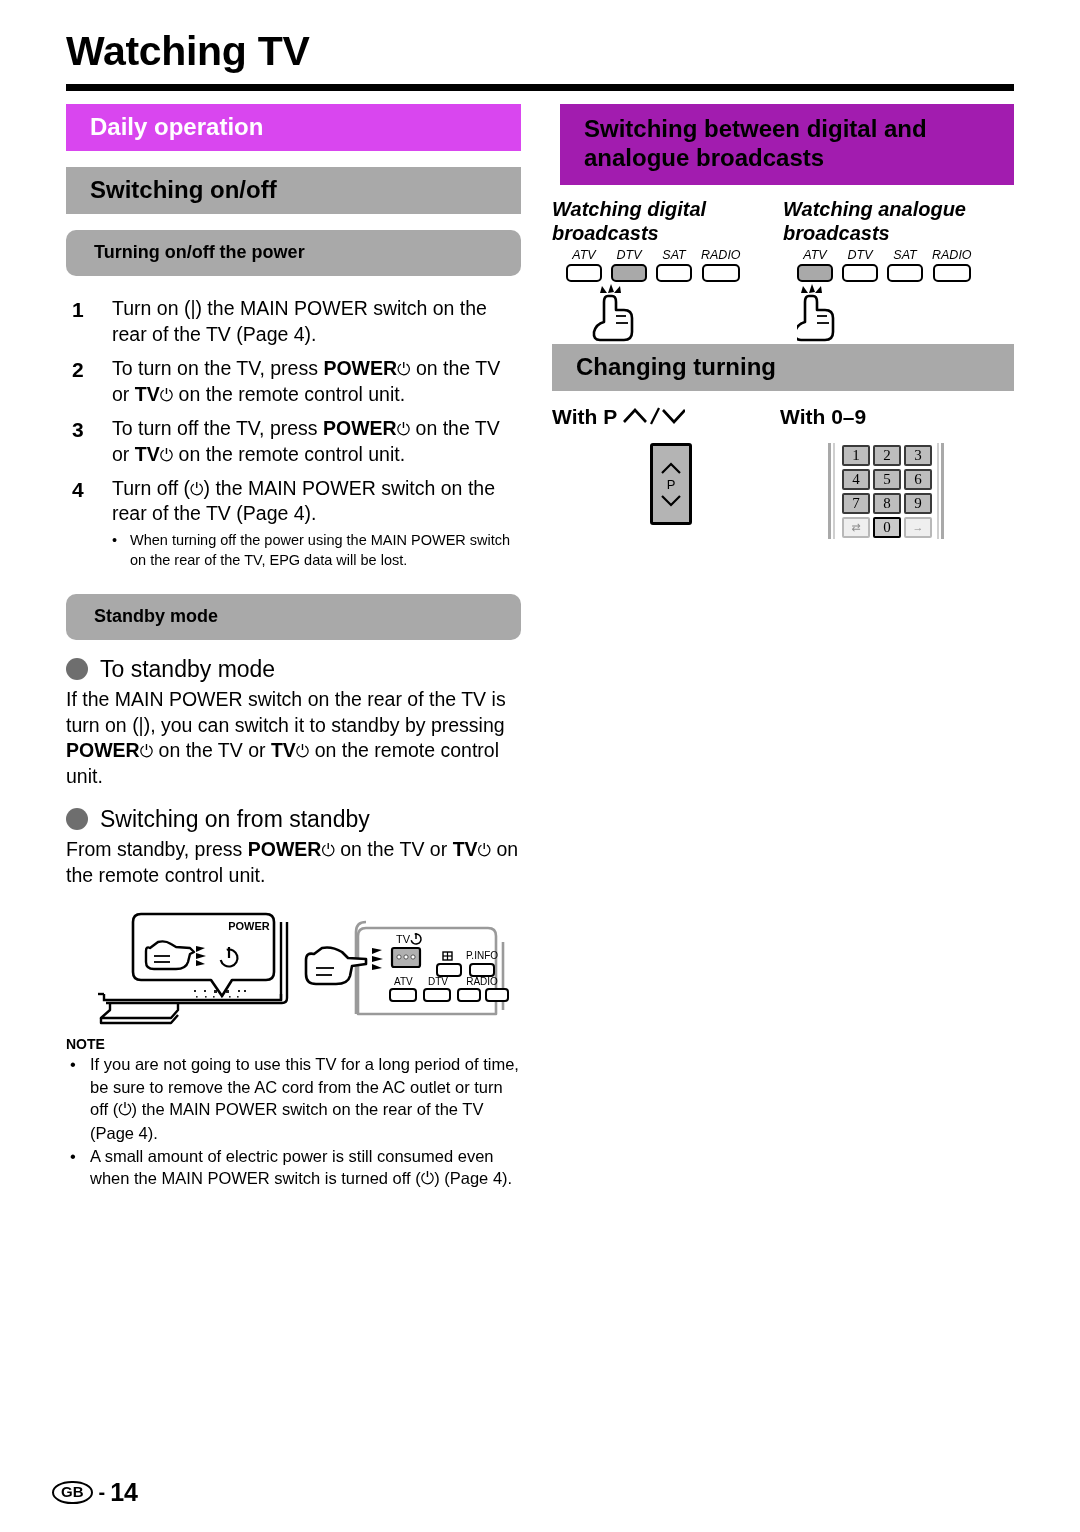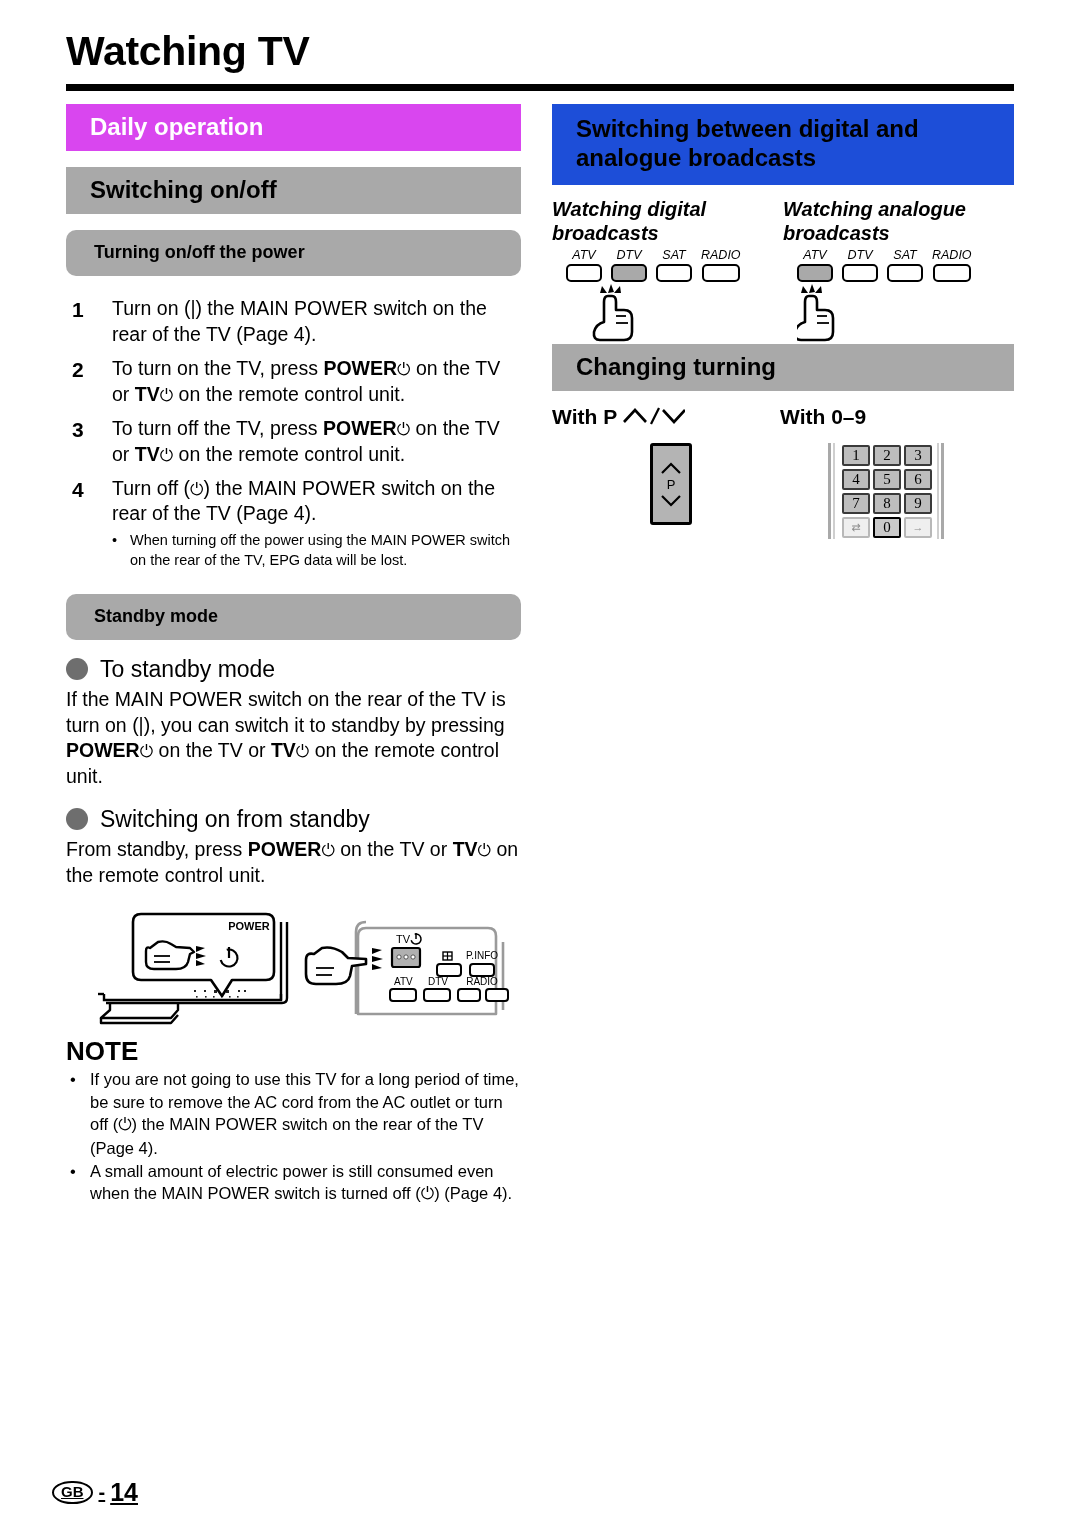--- a/index.html
+++ b/index.html
@@ -70,13 +70,14 @@
     box-sizing: border-box;
   }
   .bar-grey-2l {
-    background: #1d4ed8;
+    background: #a21caf;
     color: #000000;
     font-size: 24px;
     font-weight: bold;
     padding: 10px 16px 12px 24px;
     box-sizing: border-box;
     line-height: 1.22;
+    margin-left: 8px;
   }
   .bar-round {
     background: #a9a9a9;

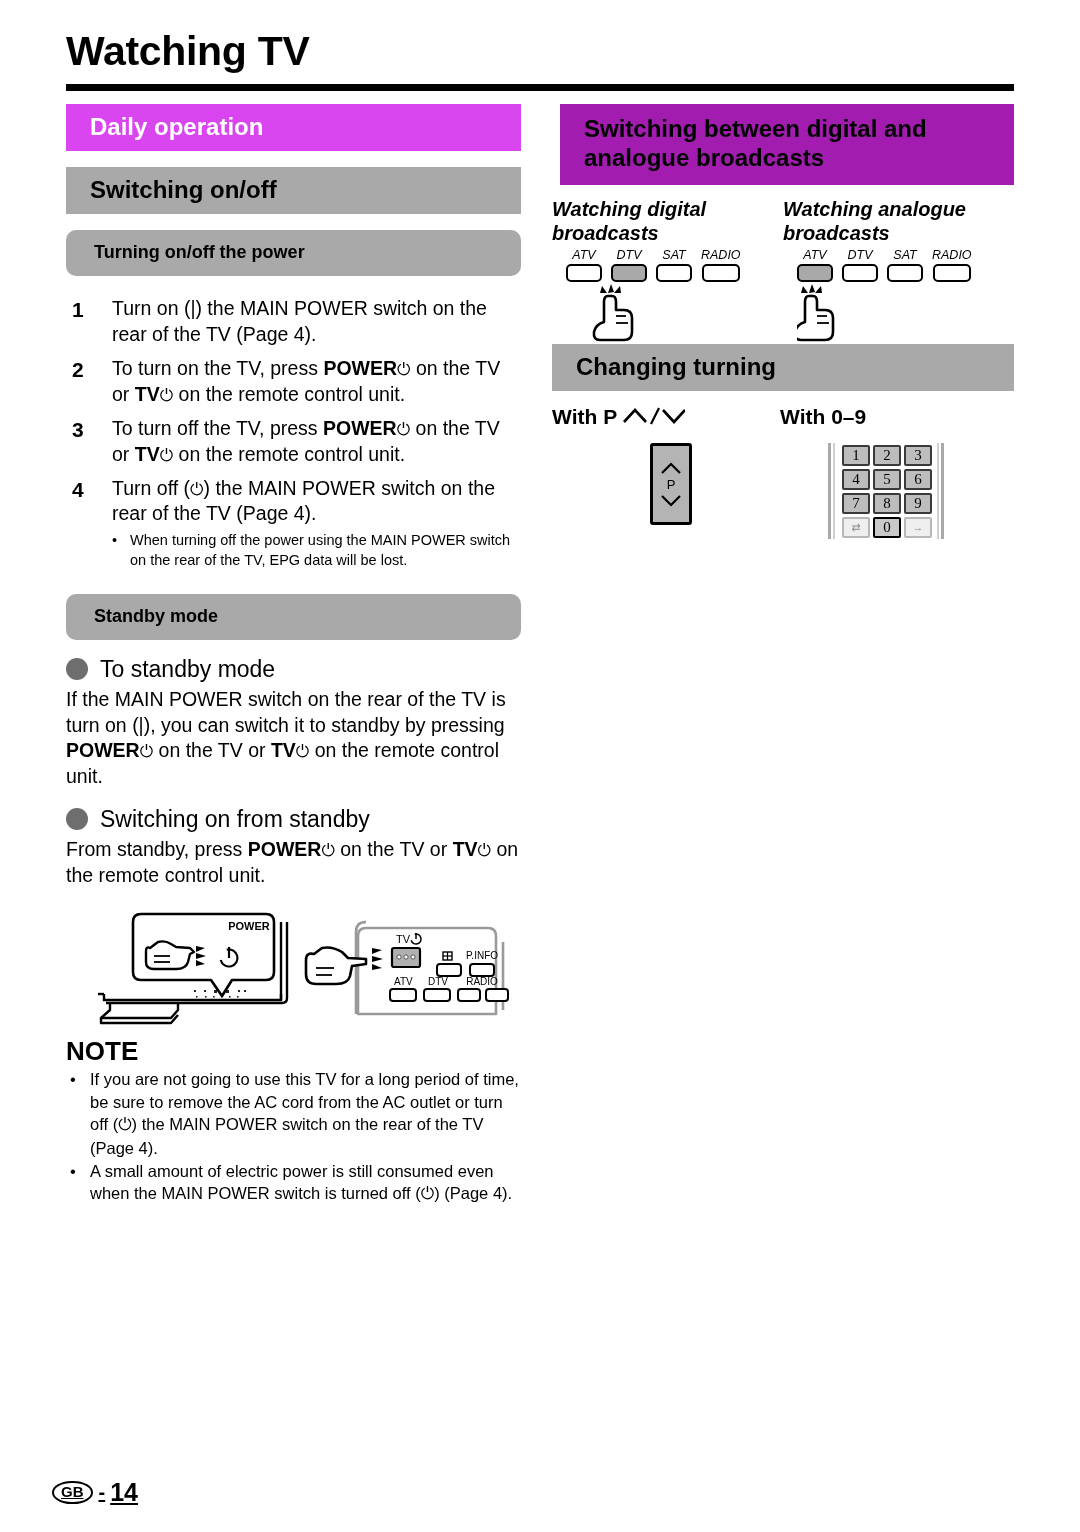--- a/index.html
+++ b/index.html
@@ -148,7 +148,7 @@
 
   
   .note-title {
-    font-size: 26px;
+    font-size: 14px;
     font-weight: bold;
     margin-top: 6px;
   }

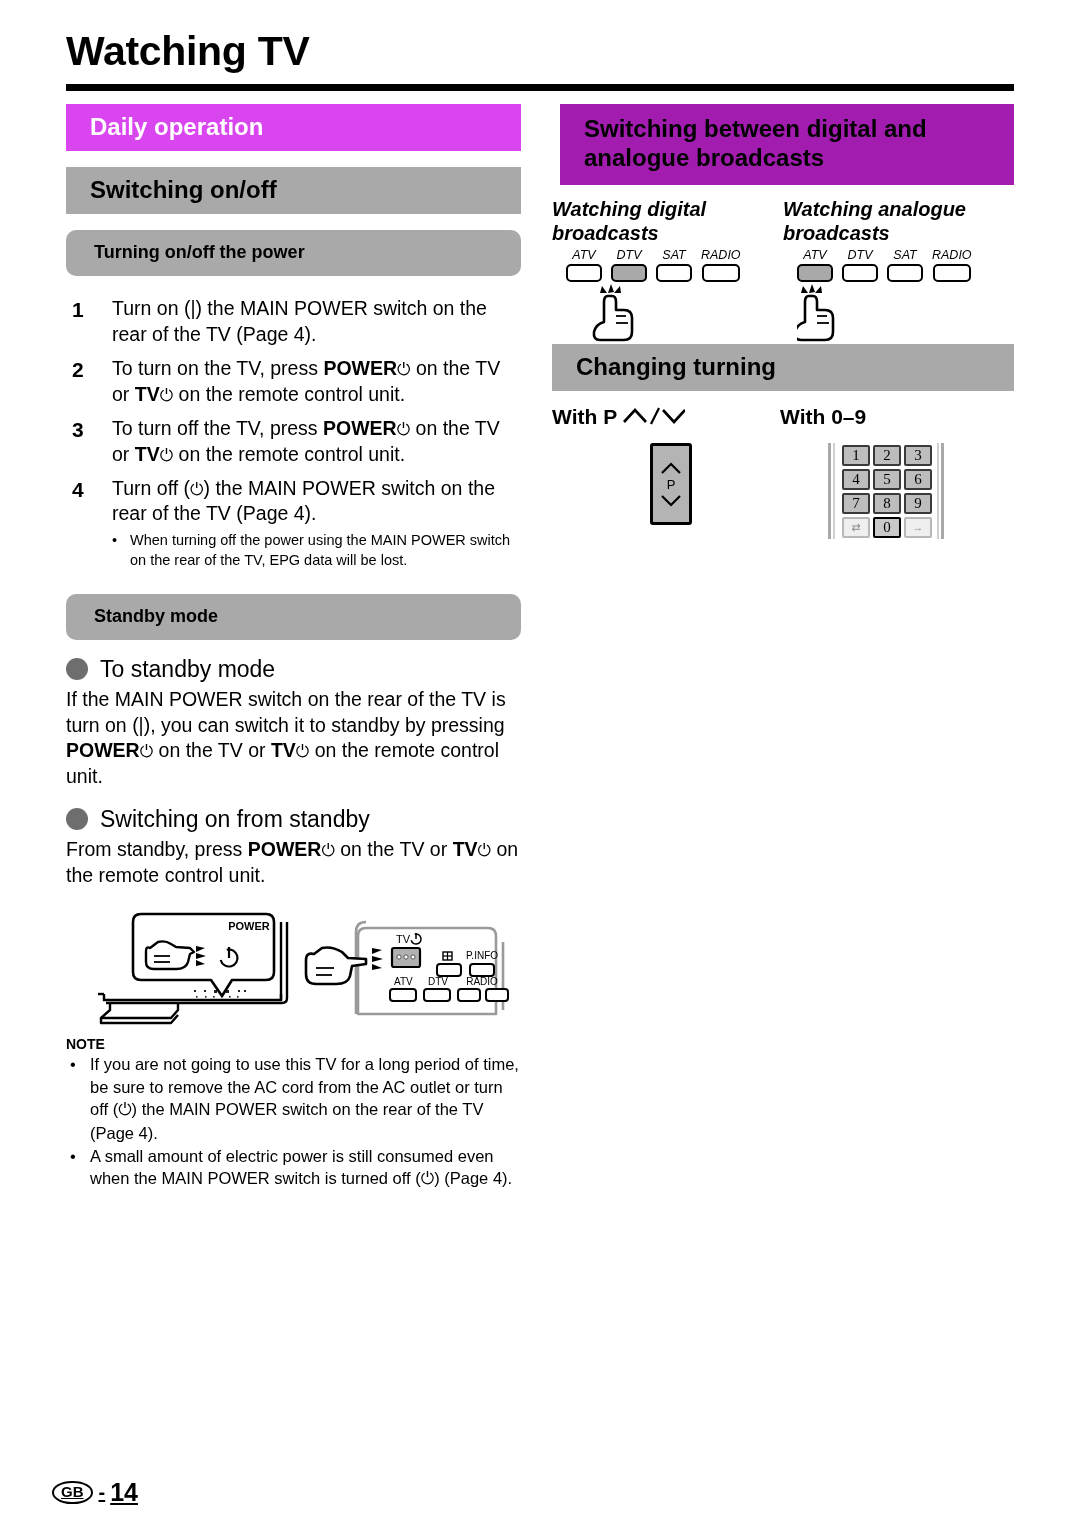--- a/index.html
+++ b/index.html
@@ -324,7 +324,6 @@
     top: 1478px;
     display: flex;
     align-items: center;
-    text-decoration: underline;
   }
   .gb-oval {
     border: 2.5px solid #000;

